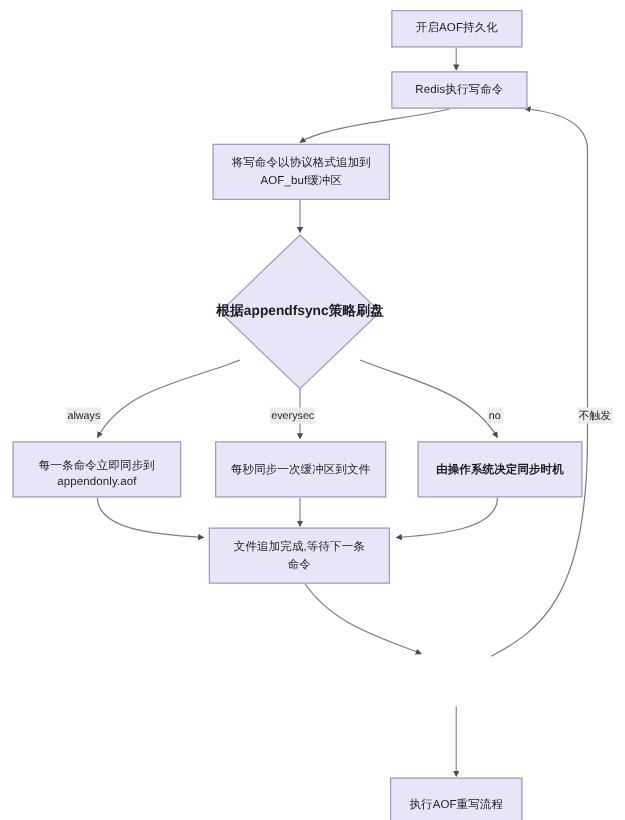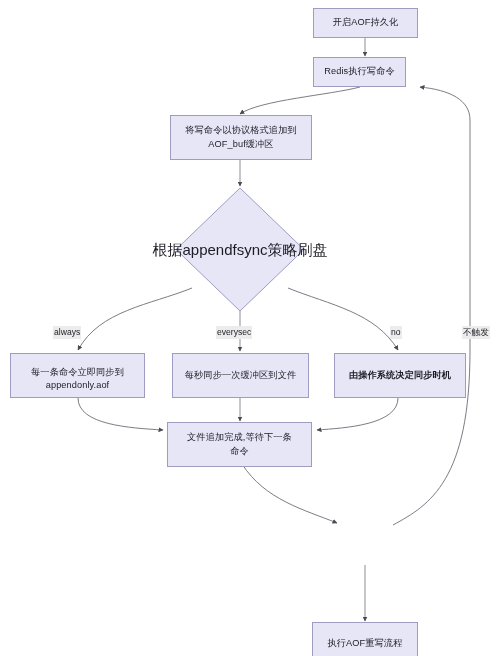--- a/index.html
+++ b/index.html
@@ -121,7 +121,7 @@
     <span>开启AOF持久化</span>
   </div>
 
-  <div class="node" style="left:313px; top:57px; width:93px; height:30px;">
+  <div class="node" style="left:313px; top:57px; width:109px; height:30px;">
     <span>Redis执行写命令</span>
   </div>
 

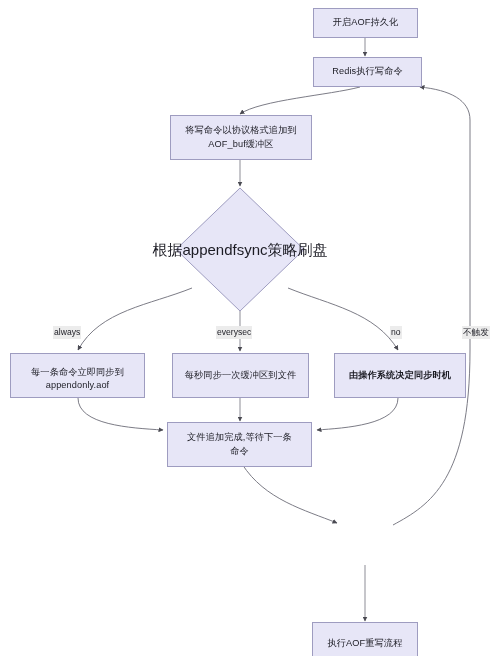--- a/index.html
+++ b/index.html
@@ -59,9 +59,10 @@
     z-index: 2;
     text-align: center;
     color: #1c1c24;
-    font-size: 15px;
+    font-size: 11px;
     line-height: 1.45;
     white-space: nowrap;
+    font-weight: bold;
   }
   .edge-label {
     position: absolute;

